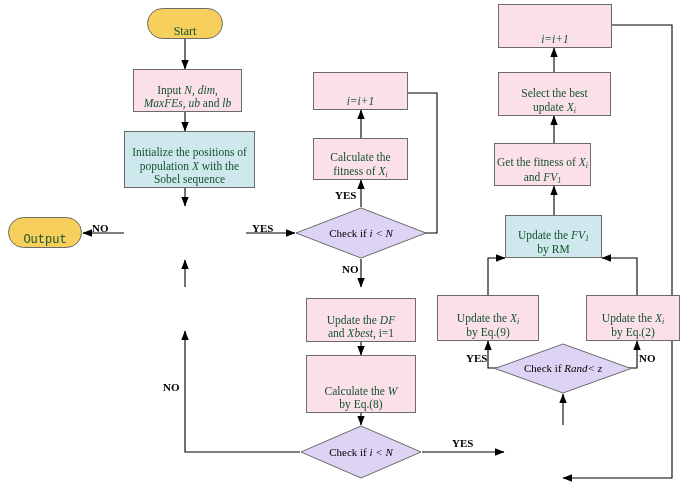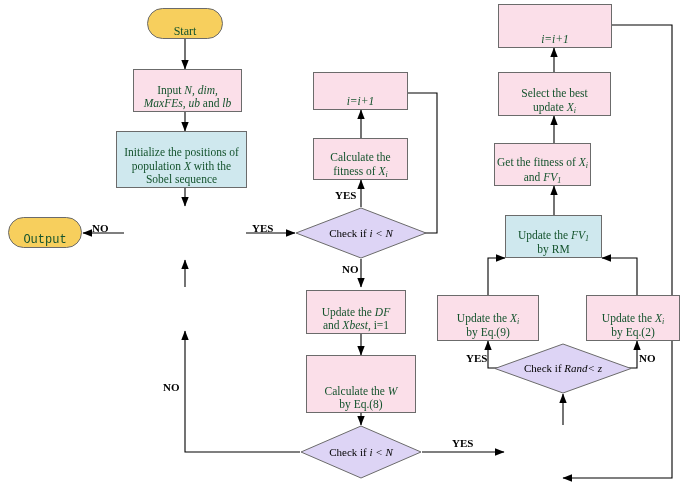--- a/index.html
+++ b/index.html
@@ -92,7 +92,7 @@
     </div>
   </div>
 
-  <div class="node blue" style="left:116px;top:131px;width:131px;height:57px;font-size:11.5px;">
+  <div class="node blue" style="left:124px;top:131px;width:131px;height:57px;font-size:11.5px;">
     <div>
       <span>Initialize the positions of</span><br>
       <span>population </span><i>X</i><span> with the</span><br>

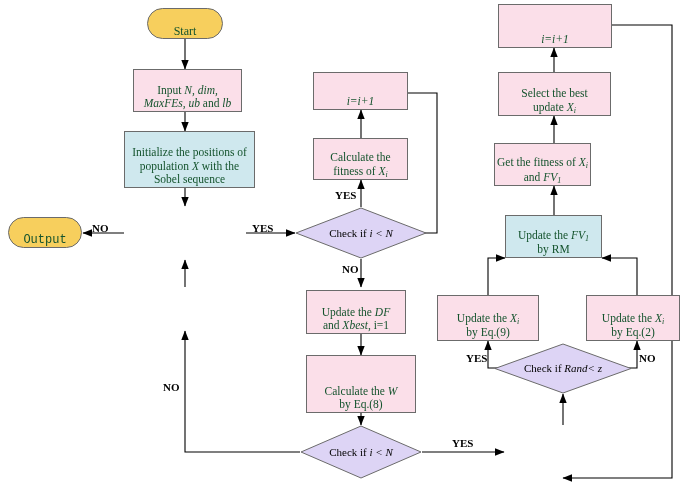--- a/index.html
+++ b/index.html
@@ -122,7 +122,7 @@
     </div>
   </div>
 
-  <div class="node proc" style="left:306px;top:290px;width:100px;height:44px;font-size:11.5px;">
+  <div class="node proc" style="left:306px;top:298px;width:110px;height:44px;font-size:11.5px;">
     <div>
       <span>Update the </span><i>DF</i><br>
       <span>and </span><i>Xbest</i><span>, i=1</span>

